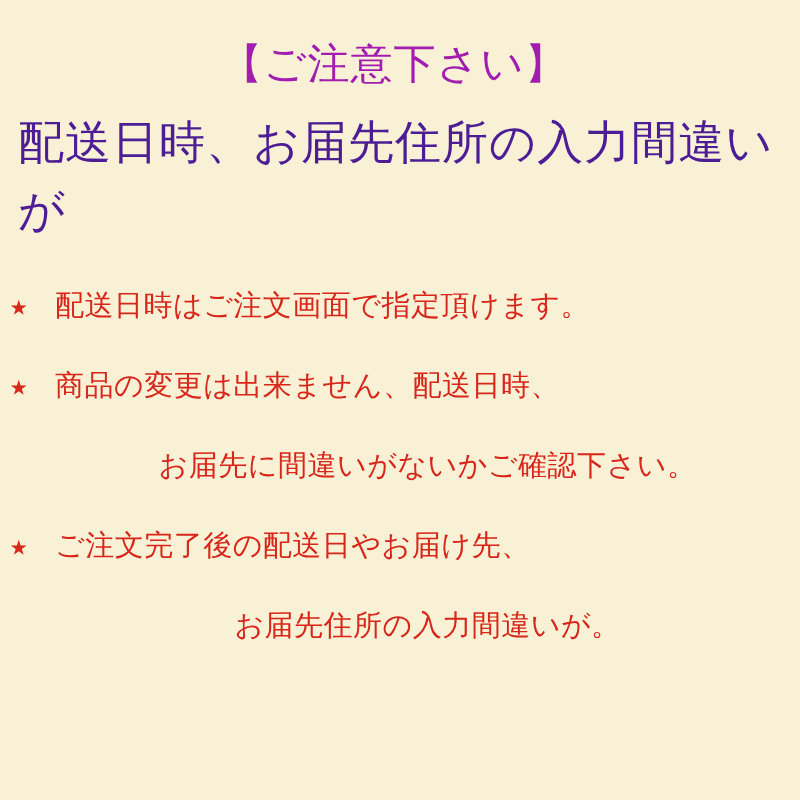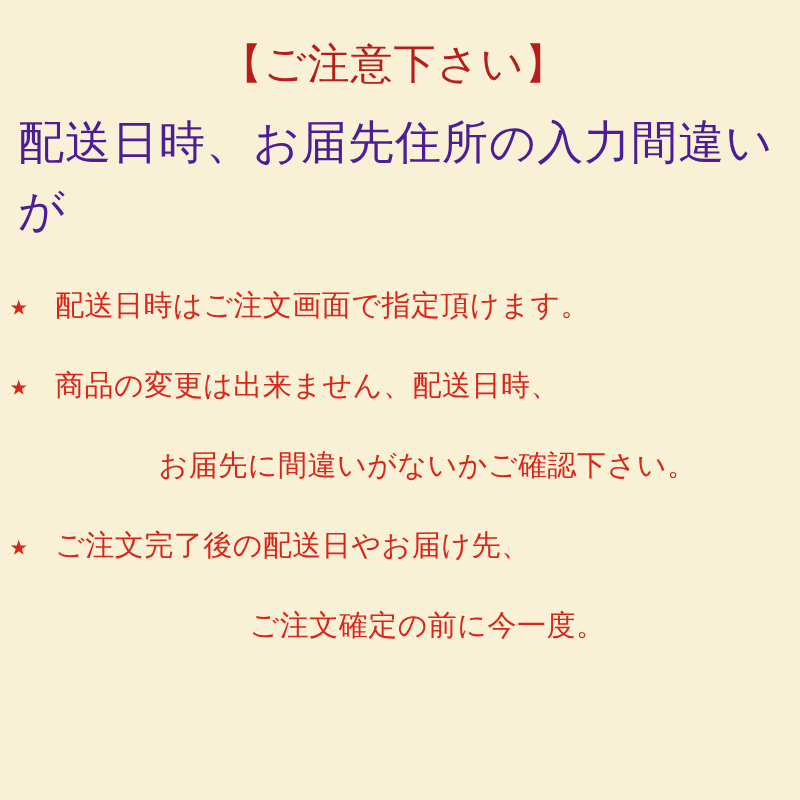--- a/index.html
+++ b/index.html
@@ -24,7 +24,7 @@
     font-size: 42px;
     line-height: 48px;
     font-weight: 500;
-    color: #b91c1c;
+    color: #a21caf;
     letter-spacing: 1px;
     margin: 0 12px 20px 0;
   }

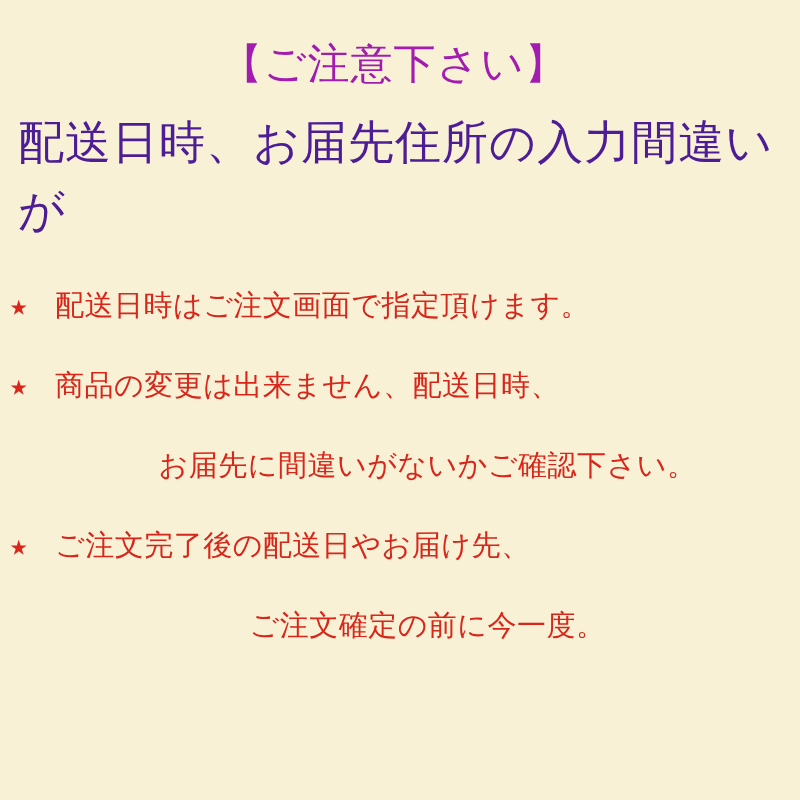--- a/index.html
+++ b/index.html
@@ -86,7 +86,7 @@
       <div class="bullet-line">
         <span class="star">★</span><span>ご注文完了後の配送日やお届け先、</span>
       </div>
-      <div class="bullet-line cont">ご注文確定の前に今一度。</div>
+      <div class="bullet-line cont">お届先住所の入力間違いが。</div>
     </div>
 
   </div>

